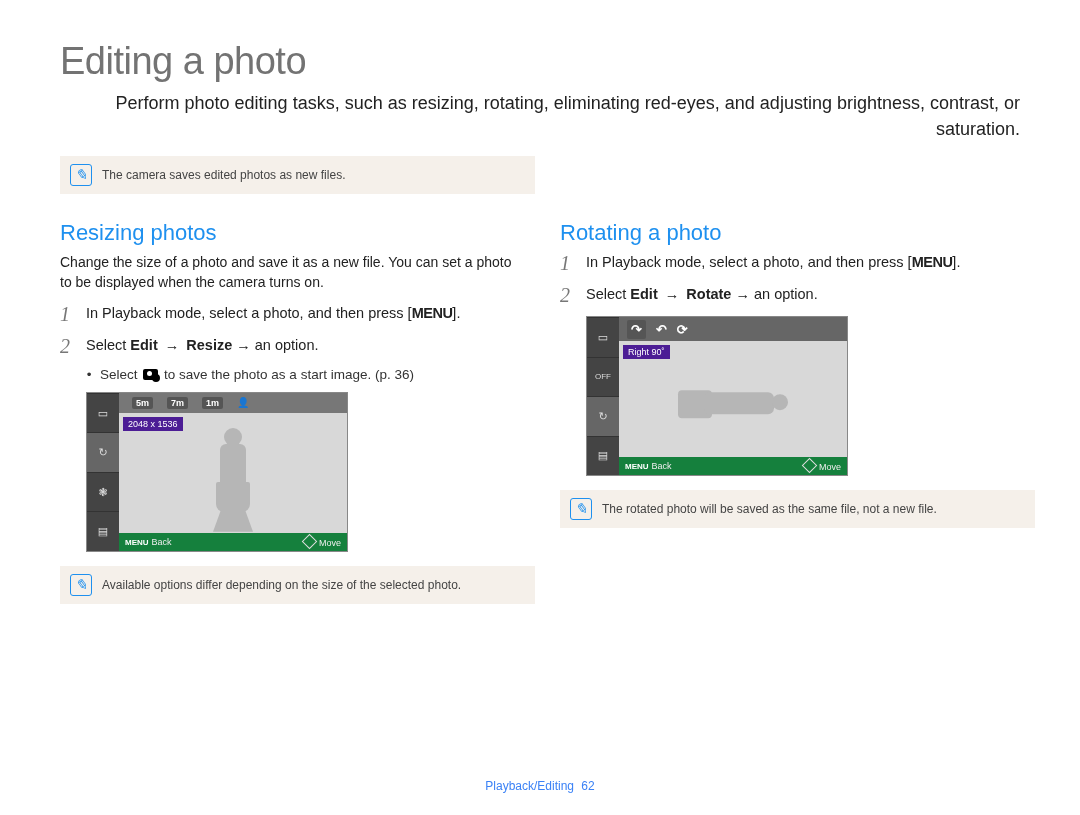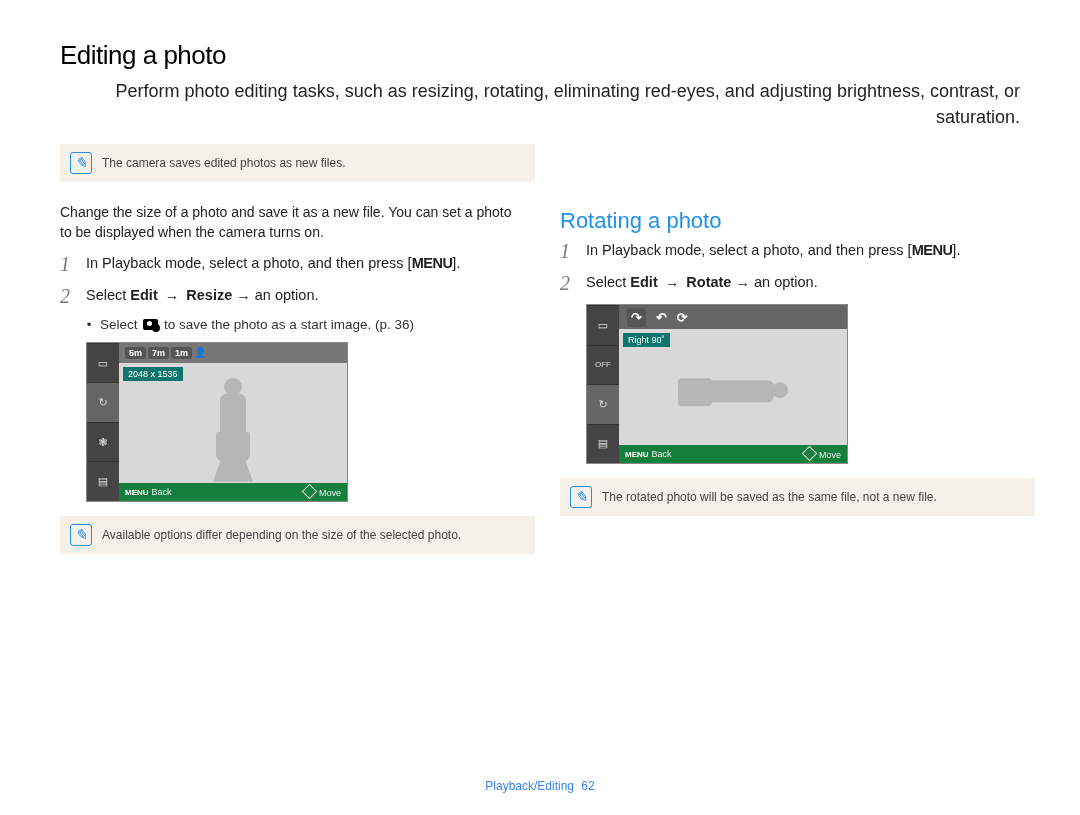--- a/index.html
+++ b/index.html
@@ -18,9 +18,9 @@
     box-sizing: border-box;
   }
   .title {
-    font-size: 26px;
+    font-size: 38px;
     font-weight: 400;
-    color: #000000;
+    color: #737373;
     letter-spacing: -0.5px;
     margin: 0 0 4px 0;
   }

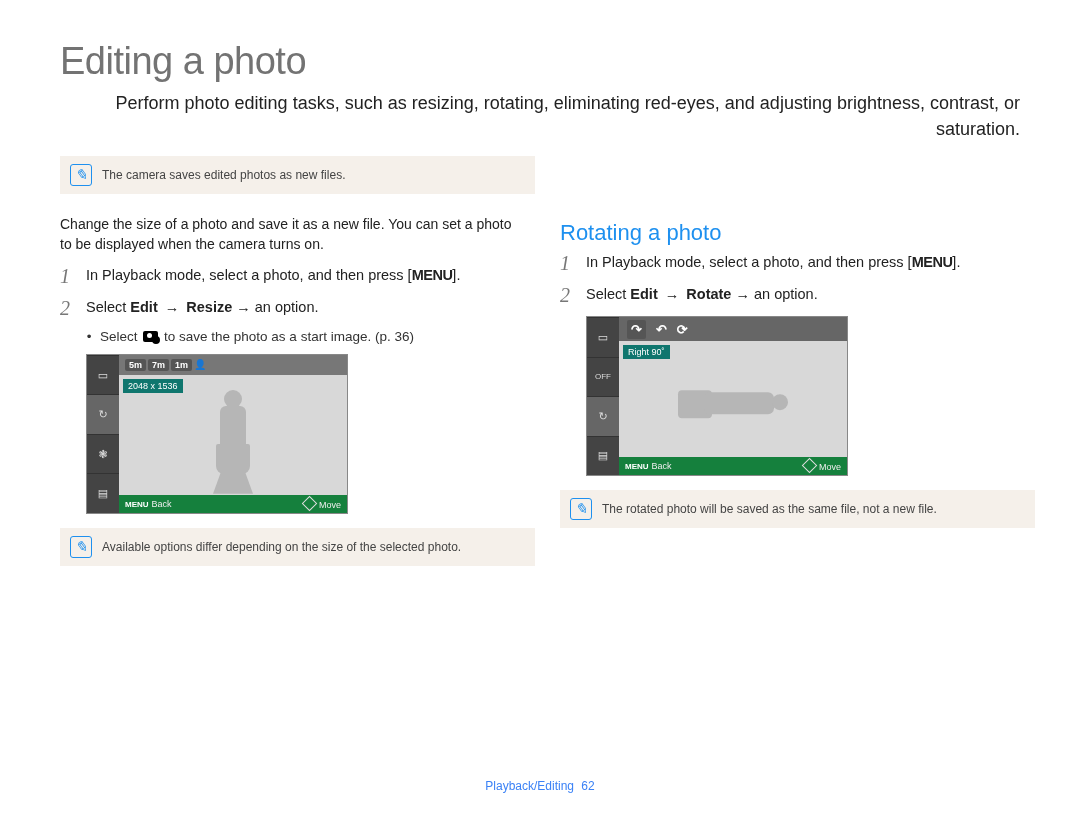--- a/index.html
+++ b/index.html
@@ -288,6 +288,7 @@
   <div class="columns">
 
     <div class="col">
+      <h2 class="subhead">Resizing photos</h2>
       <p class="body">Change the size of a photo and save it as a new file. You can set a photo to be displayed when the camera turns on.</p>
 
       <div class="step">

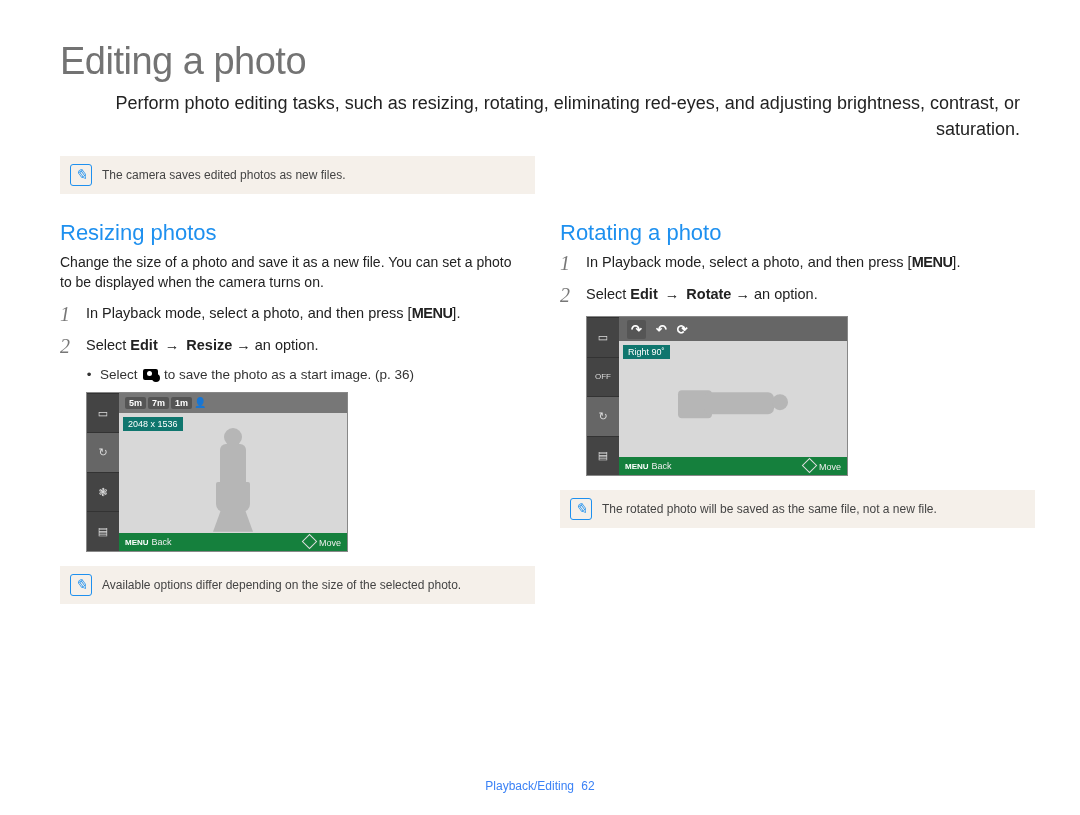--- a/index.html
+++ b/index.html
@@ -183,7 +183,7 @@
   .lcd-label {
     position: absolute;
     left: 4px;
-    background: #0f766e;
+    background: #4c1d95;
     color: #fff;
     font-size: 9px;
     padding: 2px 5px;

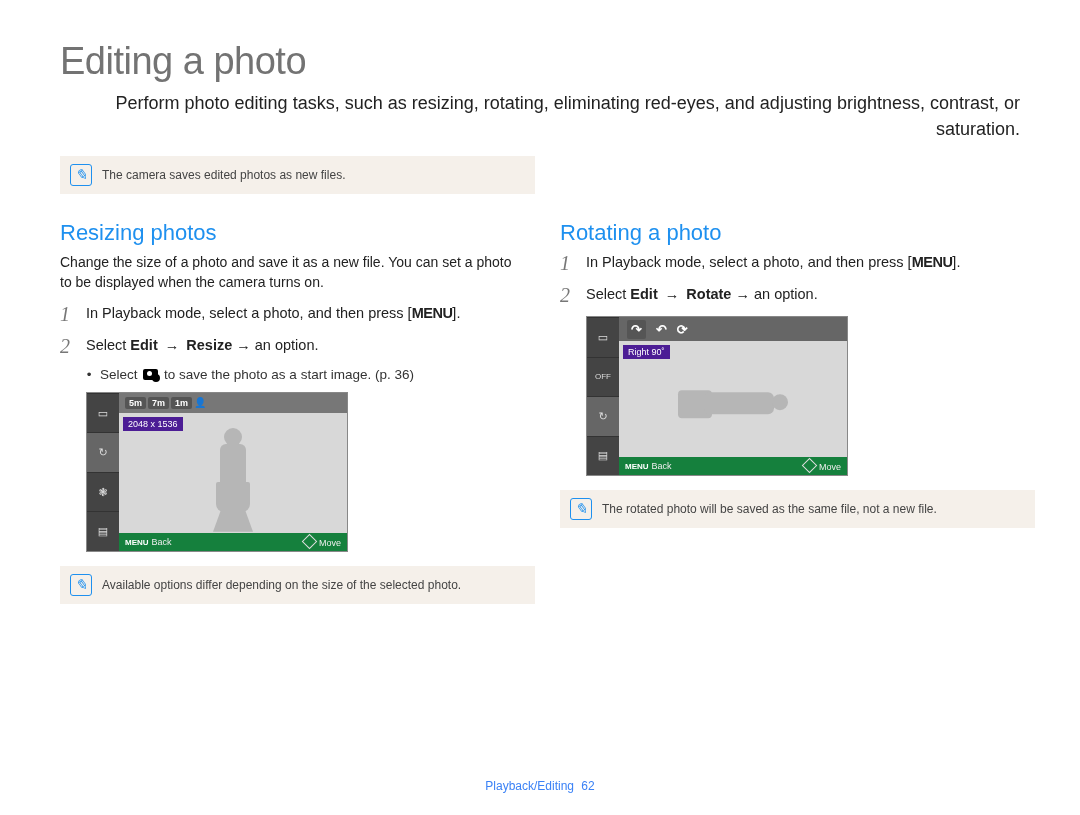--- a/index.html
+++ b/index.html
@@ -175,8 +175,8 @@
     display: flex;
     align-items: center;
     font-size: 10px;
-    gap: 2px;
-    padding-left: 6px;
+    gap: 14px;
+    padding-left: 13px;
     font-weight: bold;
   }
   .lcd-topbar .pill { background: #555; padding: 1px 4px; border-radius: 2px; font-size: 9px; }

